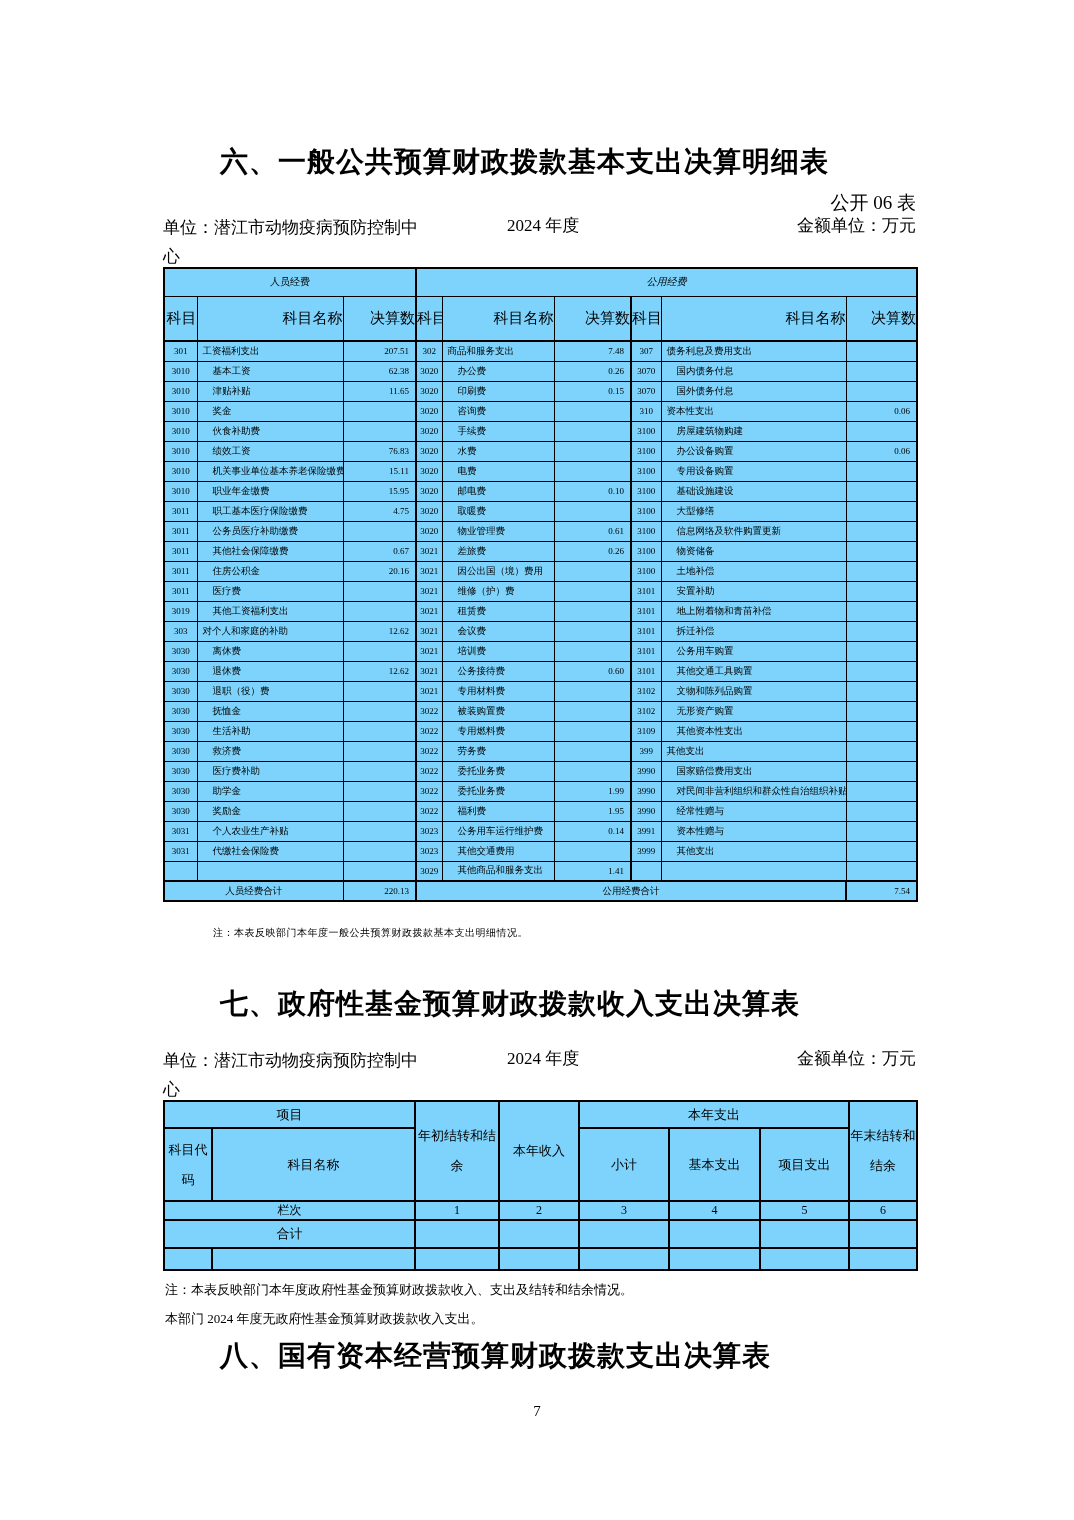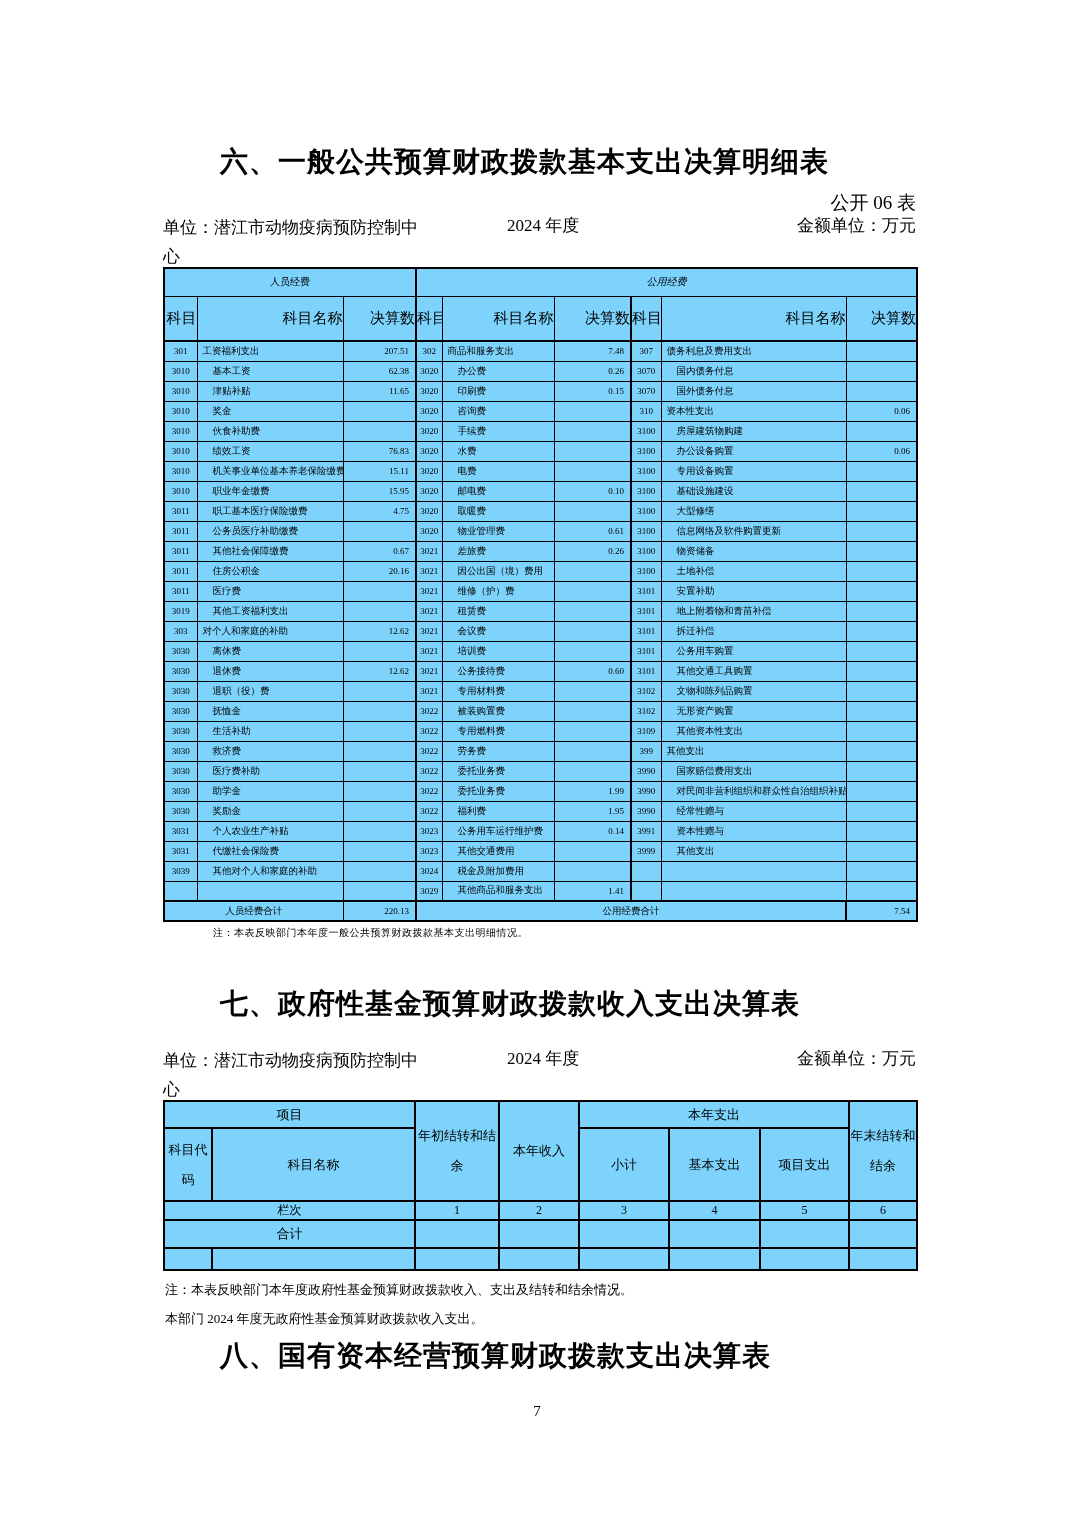--- a/index.html
+++ b/index.html
@@ -448,17 +448,6 @@
             <td class="val"></td>
             <td class="code">3999</td>
             <td class="name">其他支出</td>
-            <td class="val"></td>
-          </tr>
-          <tr class="ninecol">
-            <td class="code">3039</td>
-            <td class="name">其他对个人和家庭的补助</td>
-            <td class="val"></td>
-            <td class="code">3024</td>
-            <td class="name">税金及附加费用</td>
-            <td class="val"></td>
-            <td class="code"></td>
-            <td class="name"></td>
             <td class="val"></td>
           </tr>
           <tr class="ninecol">

